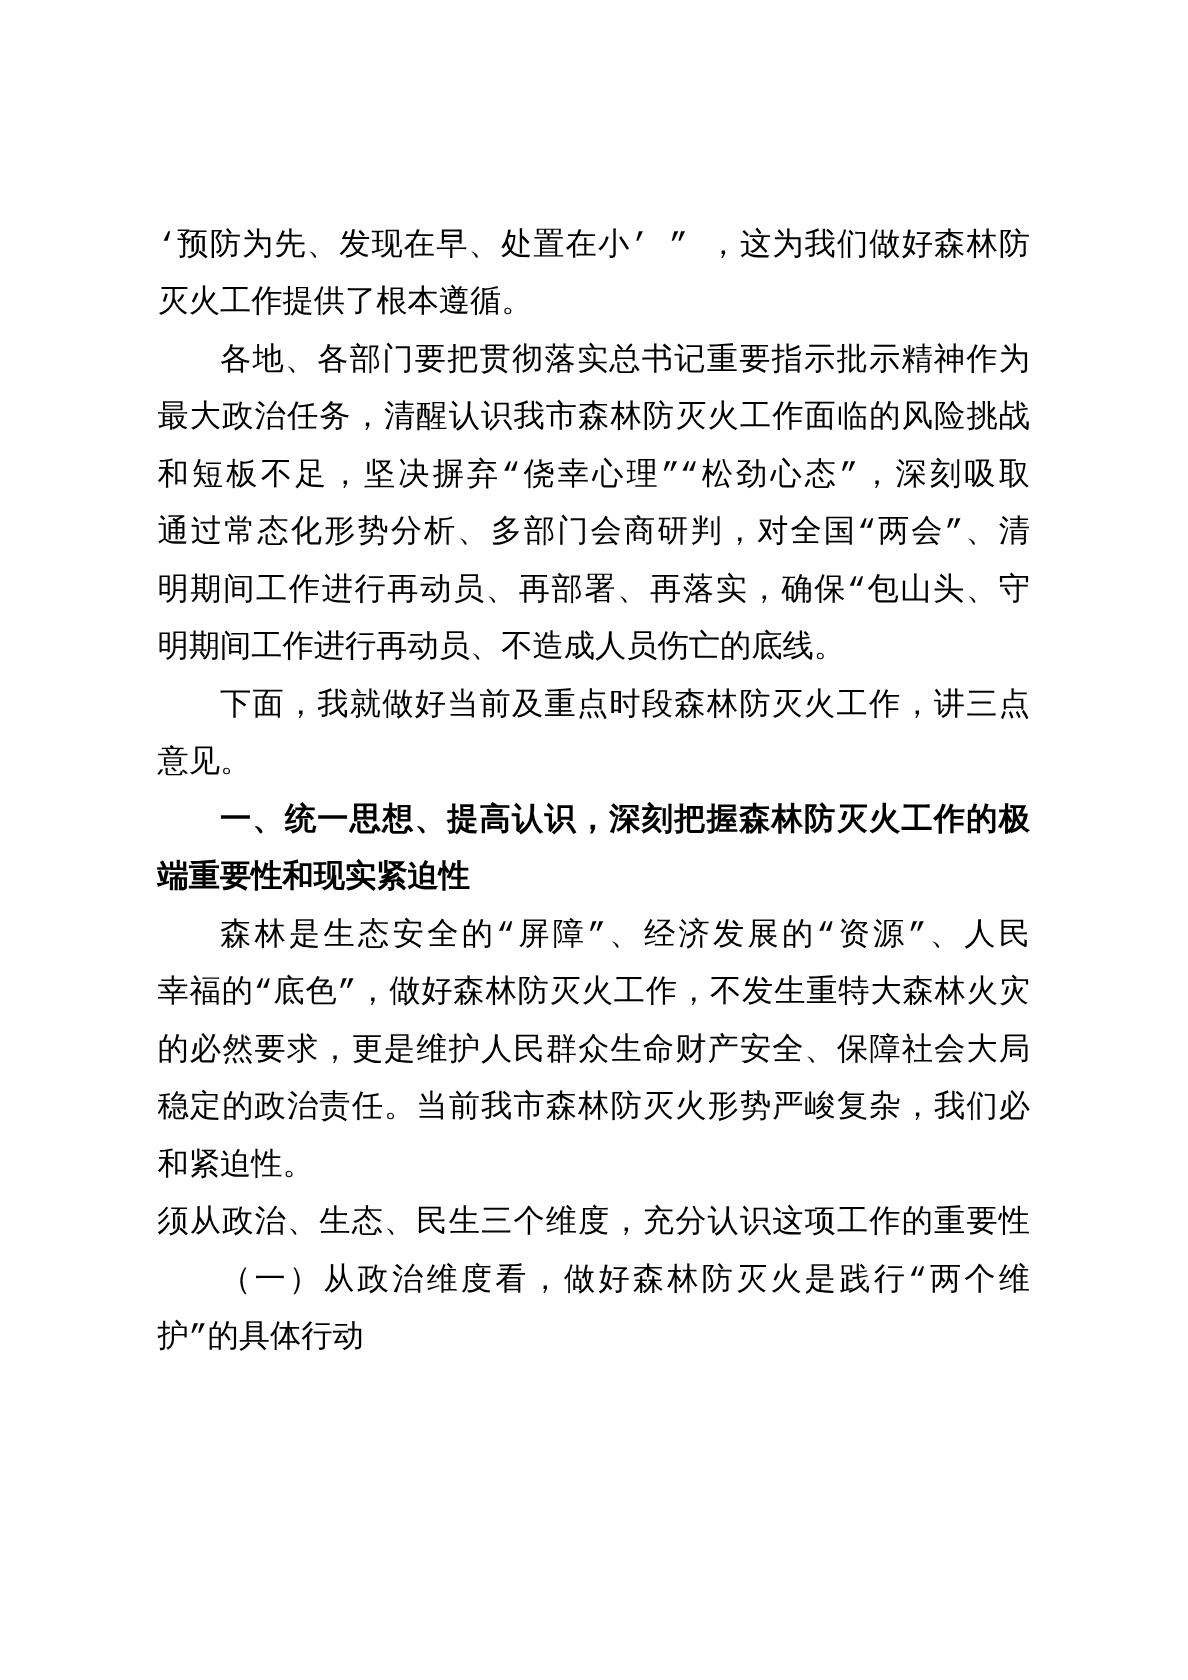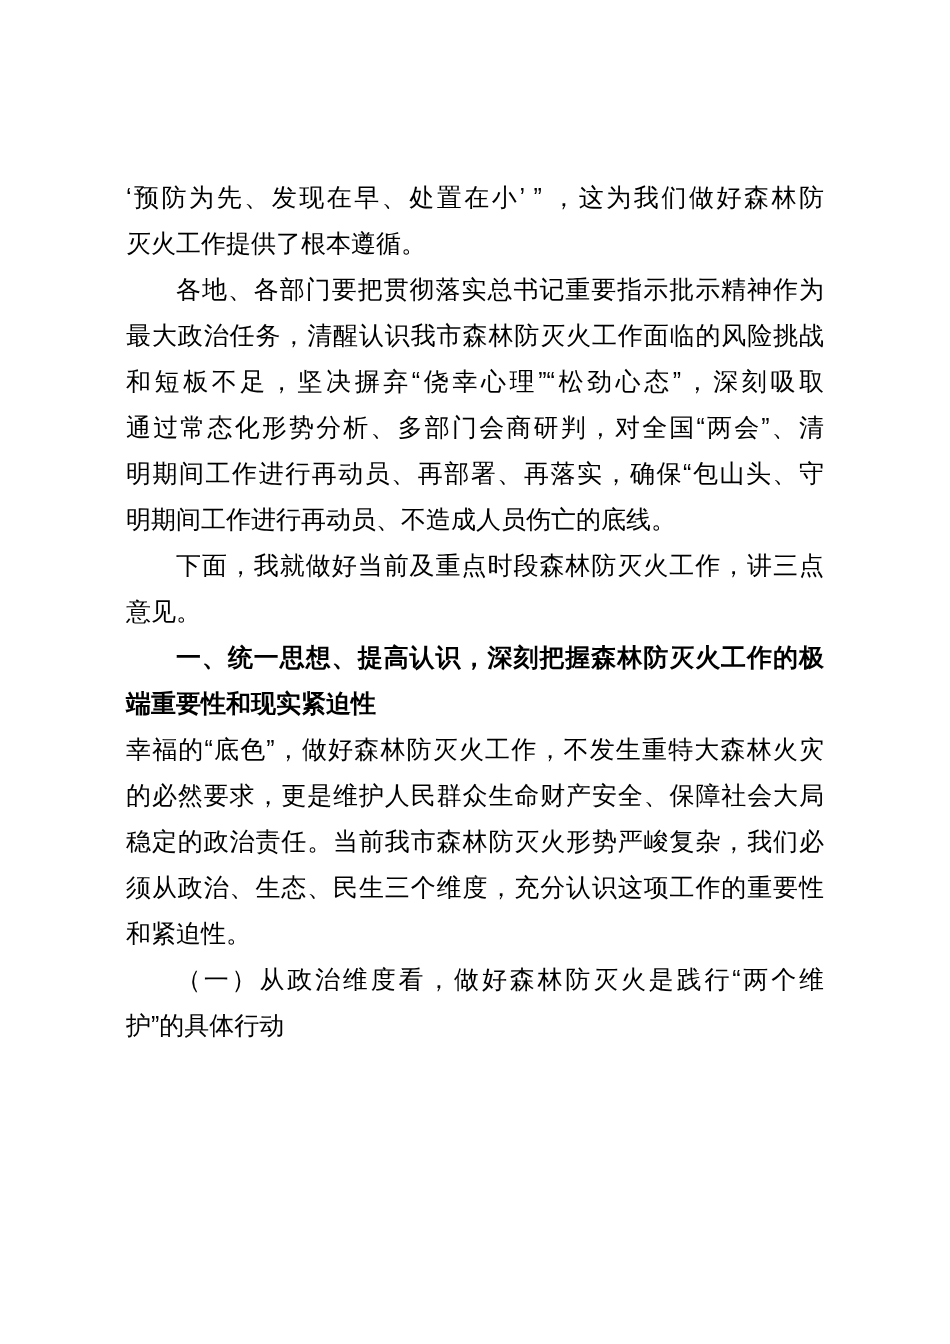--- a/index.html
+++ b/index.html
@@ -26,7 +26,7 @@
     top: 174px;
     width: 698px;
     color: #000000;
-    font-family: Liberation Sans, sans-serif;
+    font-family: Liberation Mono, monospace;
     font-size: 25px;
     line-height: 46px;
     letter-spacing: 0;

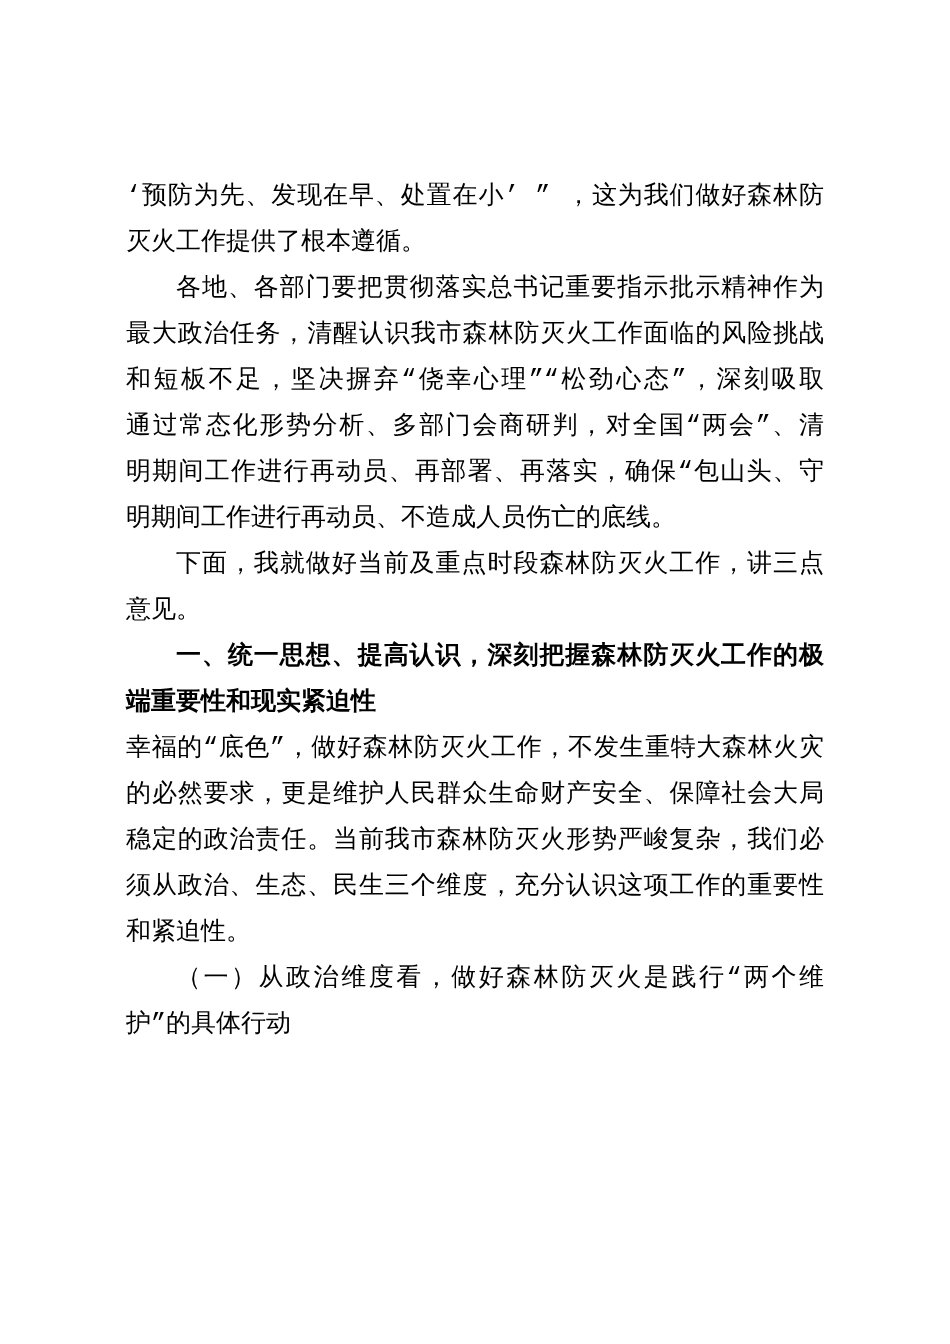--- a/index.html
+++ b/index.html
@@ -79,6 +79,7 @@
     </div>
 
     <div class="para">
+      <div class="line indent">森林是生态安全的“屏障”、经济发展的“资源”、人民</div>
       <div class="line">幸福的“底色”，做好森林防灭火工作，不发生重特大森林火灾</div>
       <div class="line">的必然要求，更是维护人民群众生命财产安全、保障社会大局</div>
       <div class="line">稳定的政治责任。当前我市森林防灭火形势严峻复杂，我们必</div>

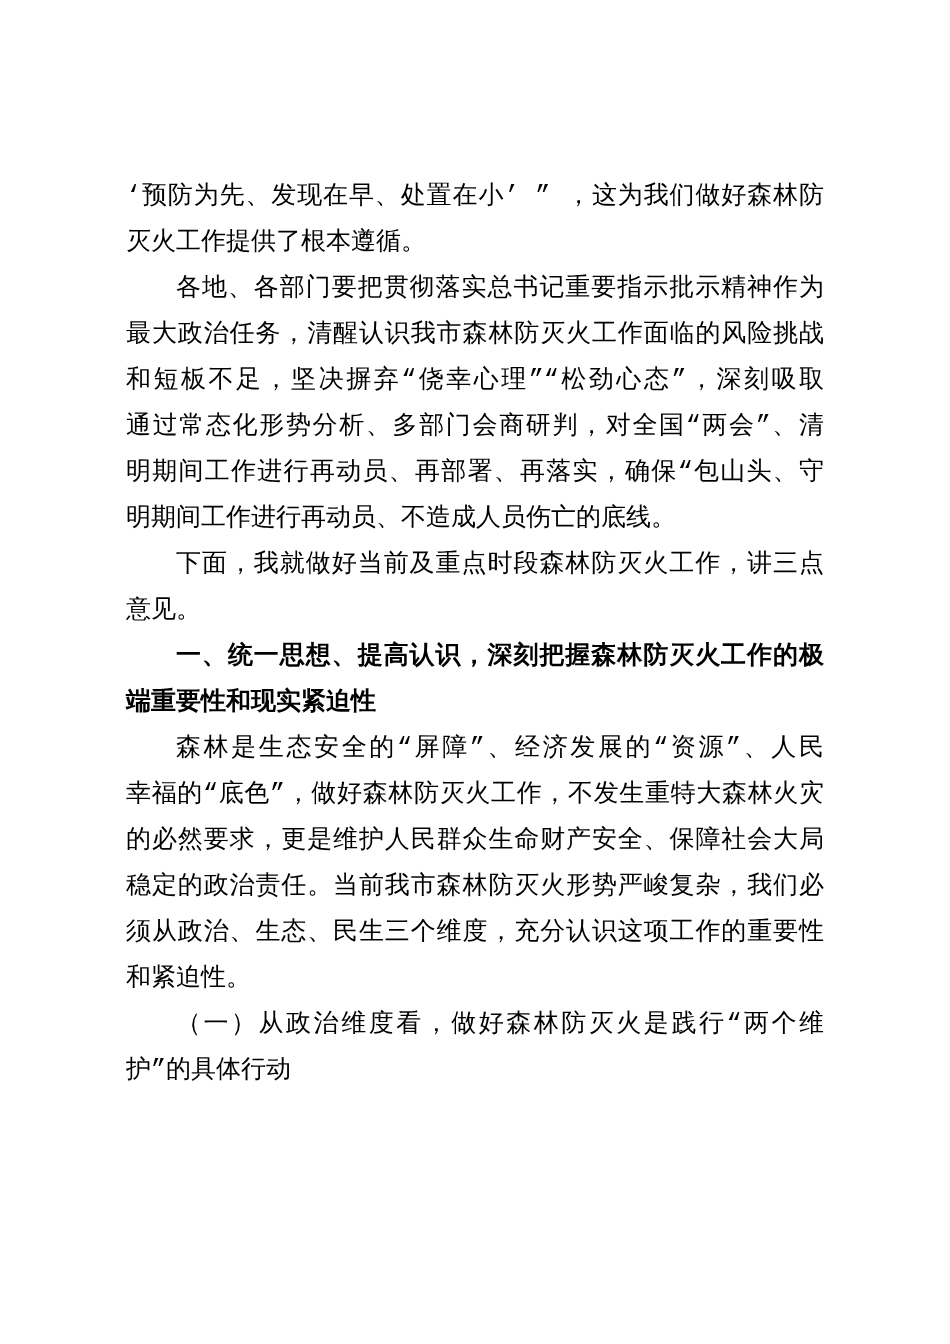--- a/index.html
+++ b/index.html
@@ -83,8 +83,8 @@
       <div class="line">幸福的“底色”，做好森林防灭火工作，不发生重特大森林火灾</div>
       <div class="line">的必然要求，更是维护人民群众生命财产安全、保障社会大局</div>
       <div class="line">稳定的政治责任。当前我市森林防灭火形势严峻复杂，我们必</div>
+      <div class="line end">和紧迫性。</div>
       <div class="line">须从政治、生态、民生三个维度，充分认识这项工作的重要性</div>
-      <div class="line end">和紧迫性。</div>
     </div>
 
     <div class="para h2">

